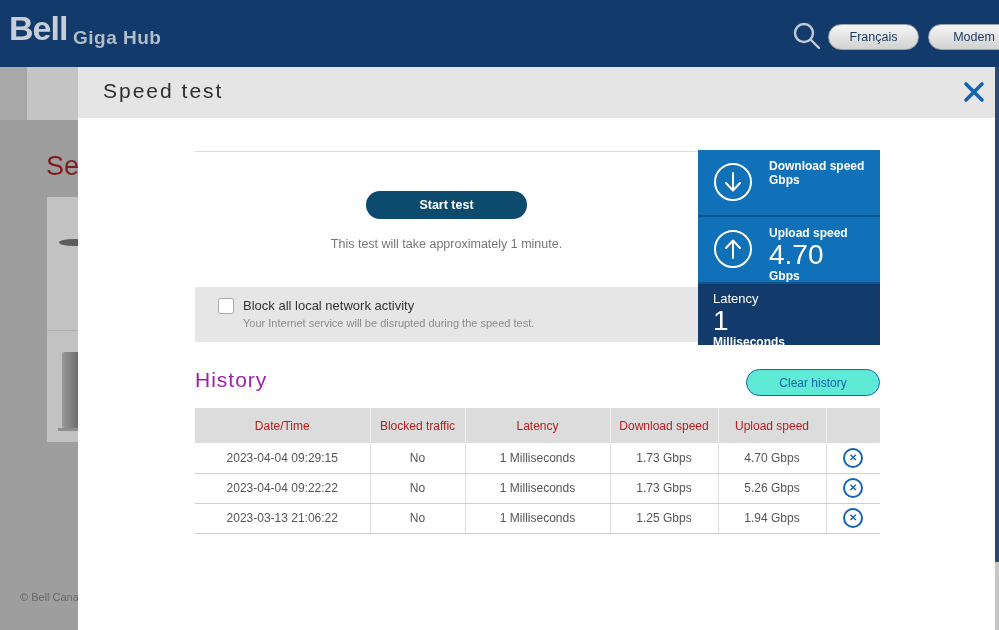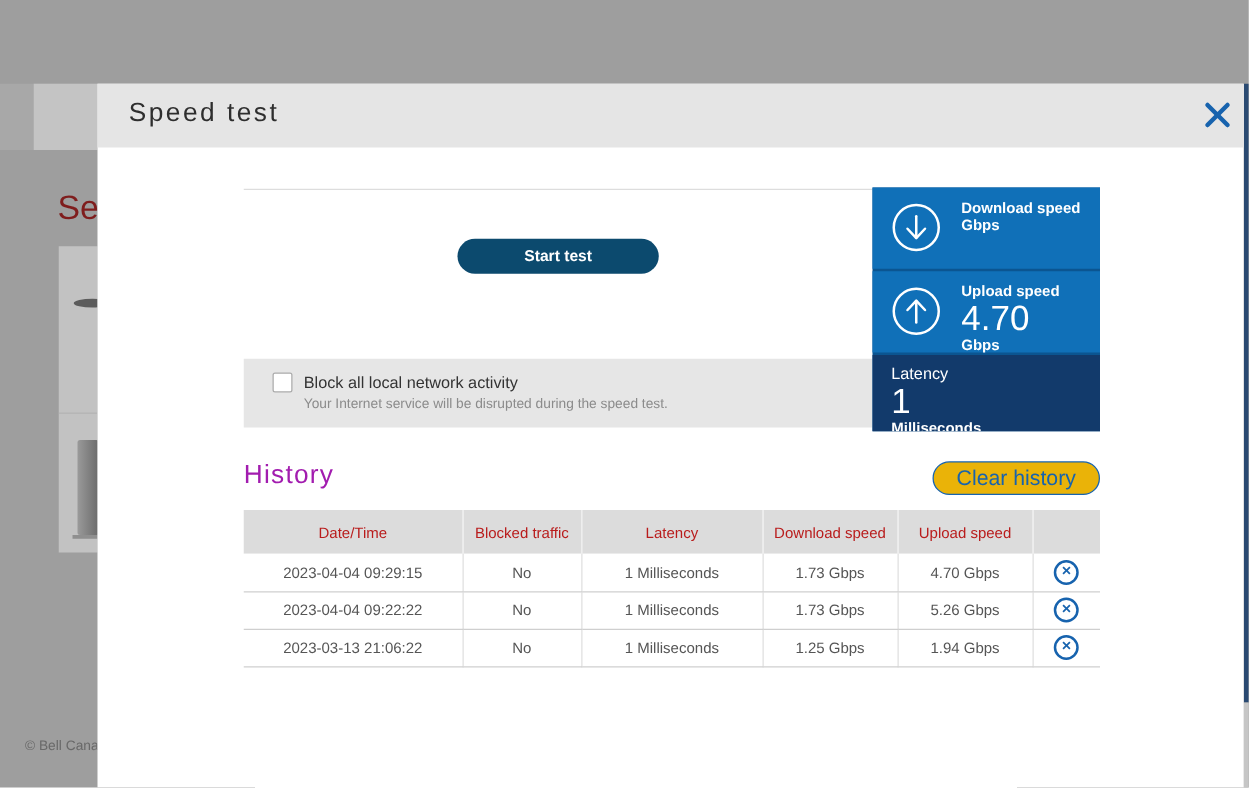--- a/index.html
+++ b/index.html
@@ -84,6 +84,16 @@
 
 <div class="screen">
 
+  <div class="header">
+    <div class="logo">Bell</div>
+    <div class="product">Giga Hub</div>
+    <svg class="search" viewBox="0 0 32 32">
+      <circle cx="13" cy="13" r="9" fill="none" stroke="#c6ccd4" stroke-width="2.4"></circle>
+      <line x1="20" y1="20" x2="28" y2="28" stroke="#c6ccd4" stroke-width="2.4" stroke-linecap="round"></line>
+    </svg>
+    <button class="pill-btn btn-francais">Français</button>
+    <button class="pill-btn btn-modem">Modem</button>
+  </div>
 
   <div class="bg-tabbar"></div>
   <div class="bg-tab-active"></div>

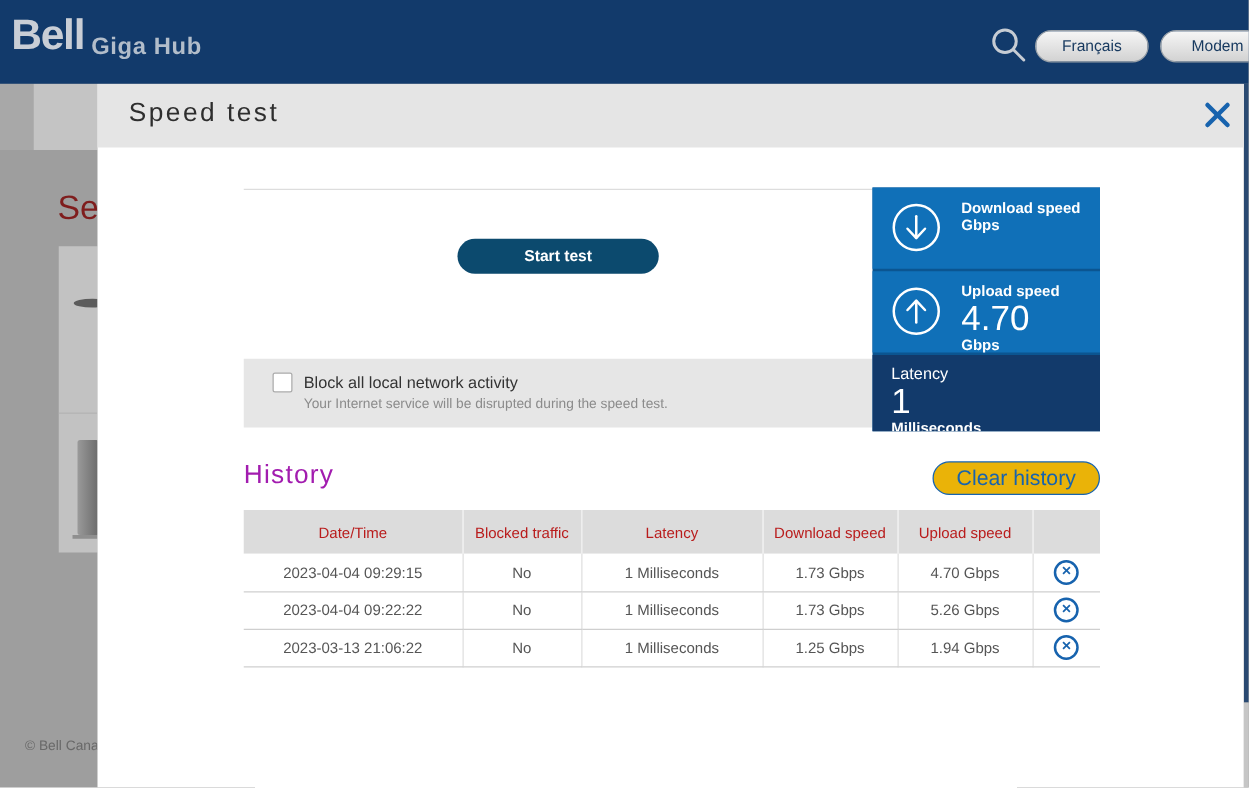--- a/index.html
+++ b/index.html
@@ -124,6 +124,7 @@
     <div class="divider"></div>
 
     <button class="start-btn">Start test</button>
+    <div class="test-note">This test will take approximately 1 minute.</div>
 
     <div class="block-section">
       <span class="block-checkbox"></span>

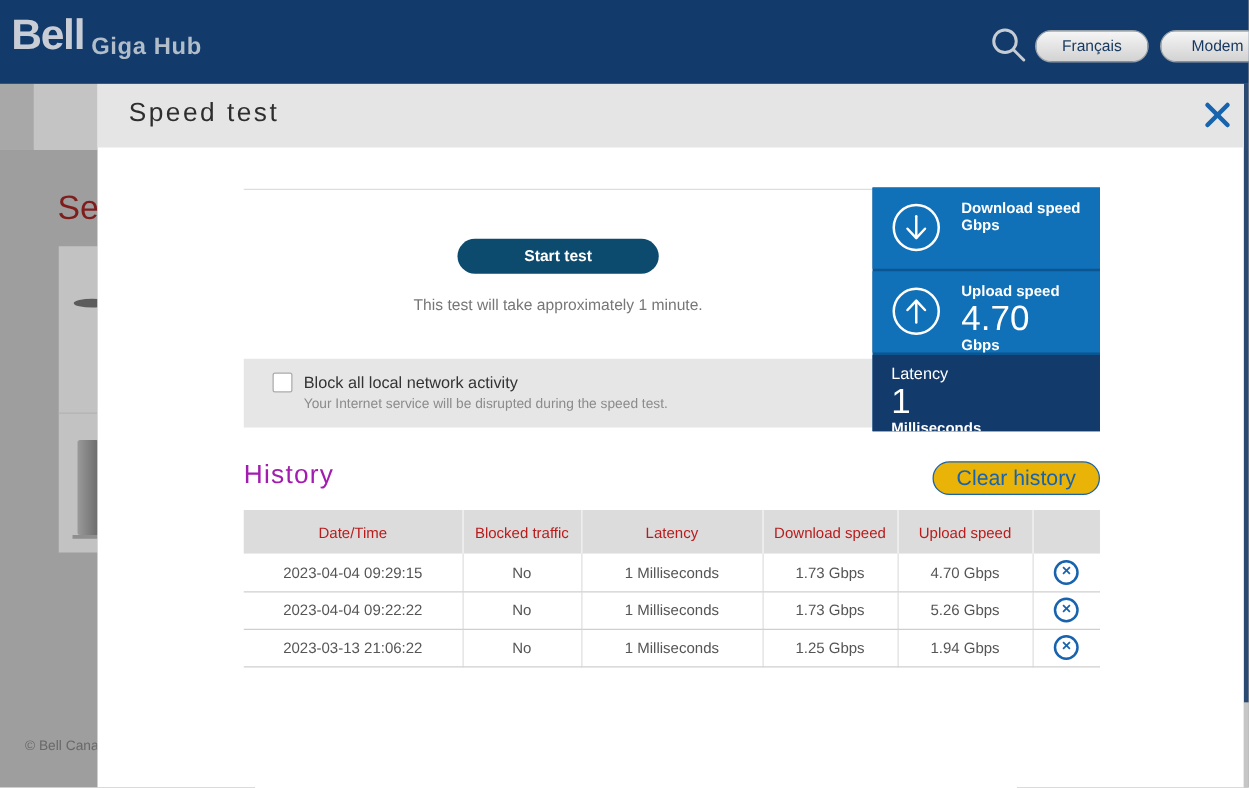--- a/index.html
+++ b/index.html
@@ -65,8 +65,8 @@
 
   
   .history-title { position:absolute; left:117px; top:301px; font-size:21px; color:#a21caf; letter-spacing:1px; }
-  .clear-btn { position:absolute; left:668px; top:302px; width:134px; height:27px; background:#eab308;
-               border:1px solid #1763ae; border-radius:14px; color:#1763ae; font-size:17px; cursor:pointer;
+  .clear-btn { position:absolute; left:668px; top:302px; width:134px; height:27px; background:#5eead4;
+               border:1px solid #1763ae; border-radius:14px; color:#1763ae; font-size:12px; cursor:pointer;
                font-family:"Liberation Sans",sans-serif; }
   .history-table { position:absolute; left:117px; top:341px; width:685px; border-collapse:collapse; table-layout:fixed; }
   .history-table th { height:35px; background:#dcdcdc; color:#b91c1c; font-size:12px; font-weight:400;

